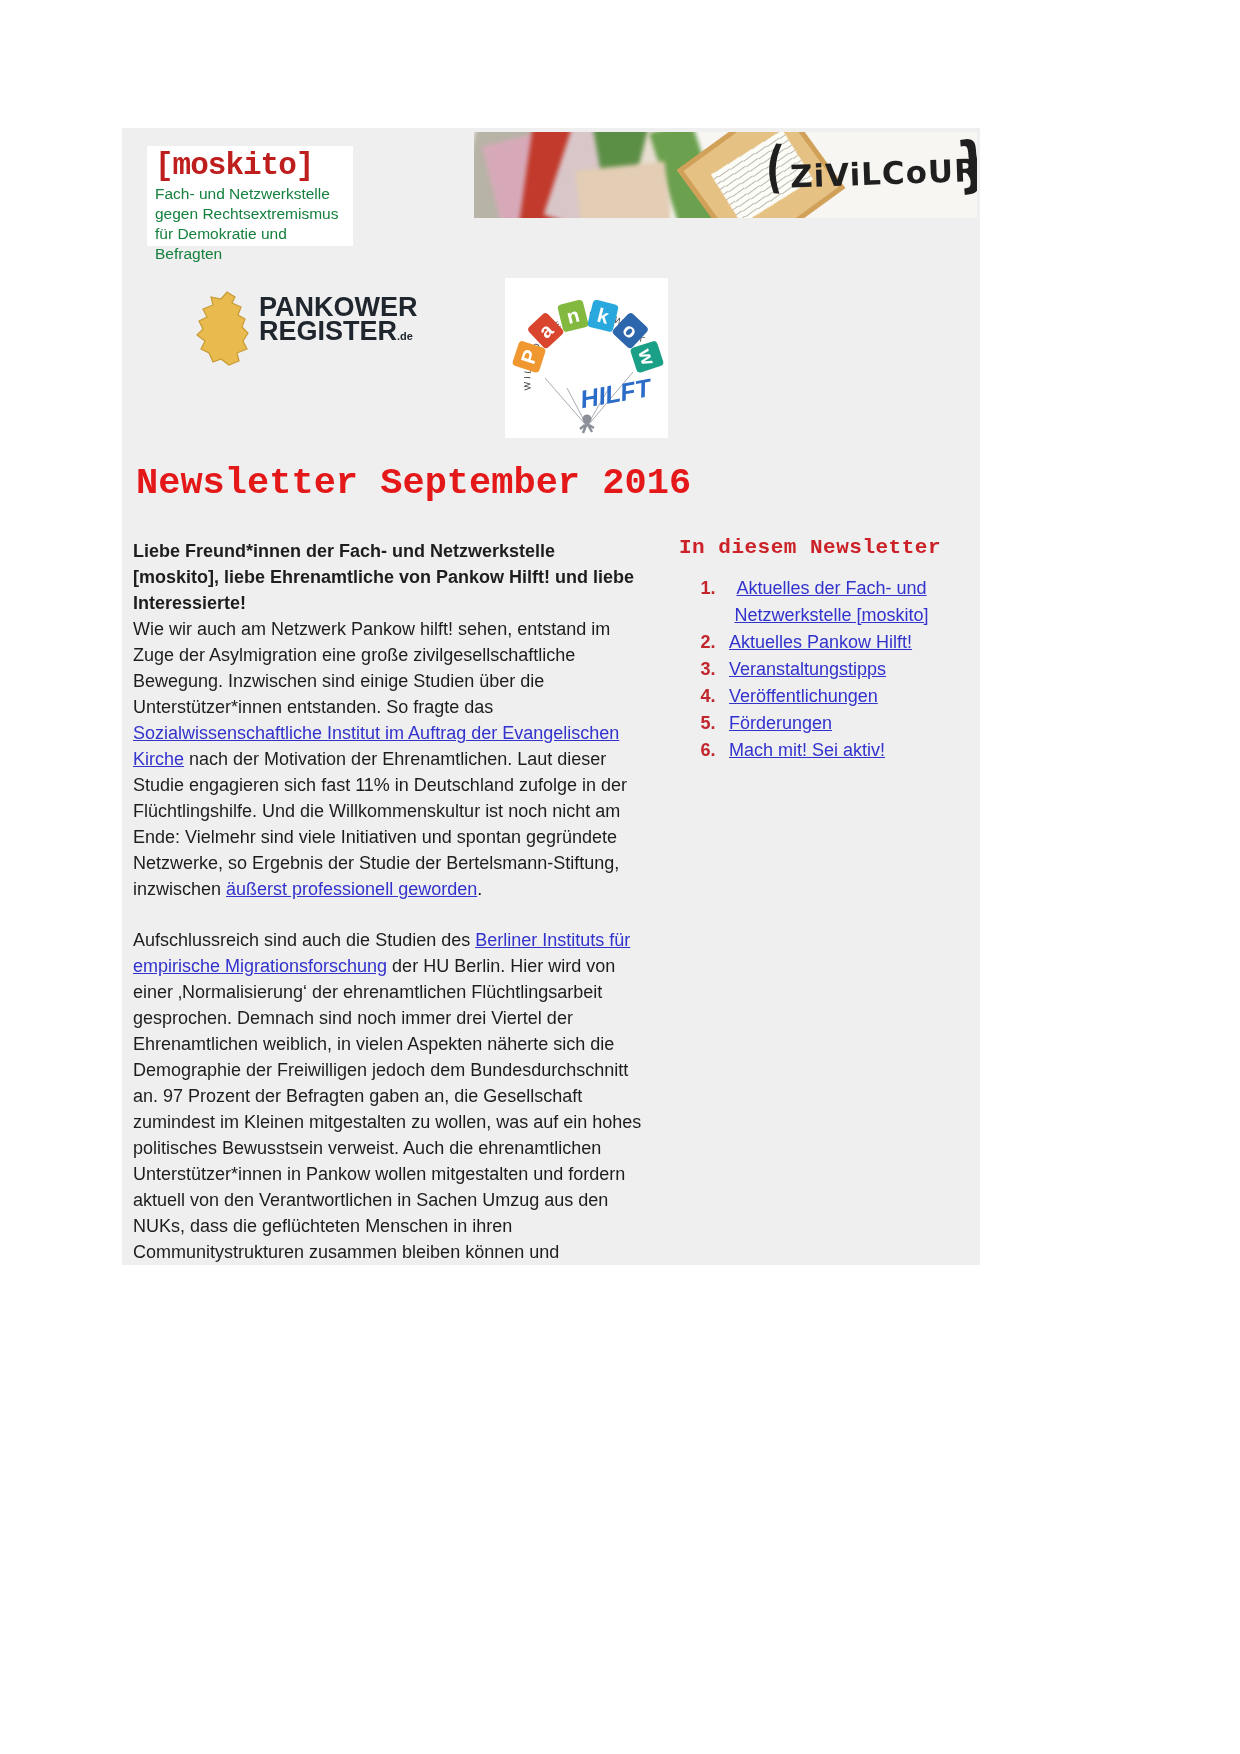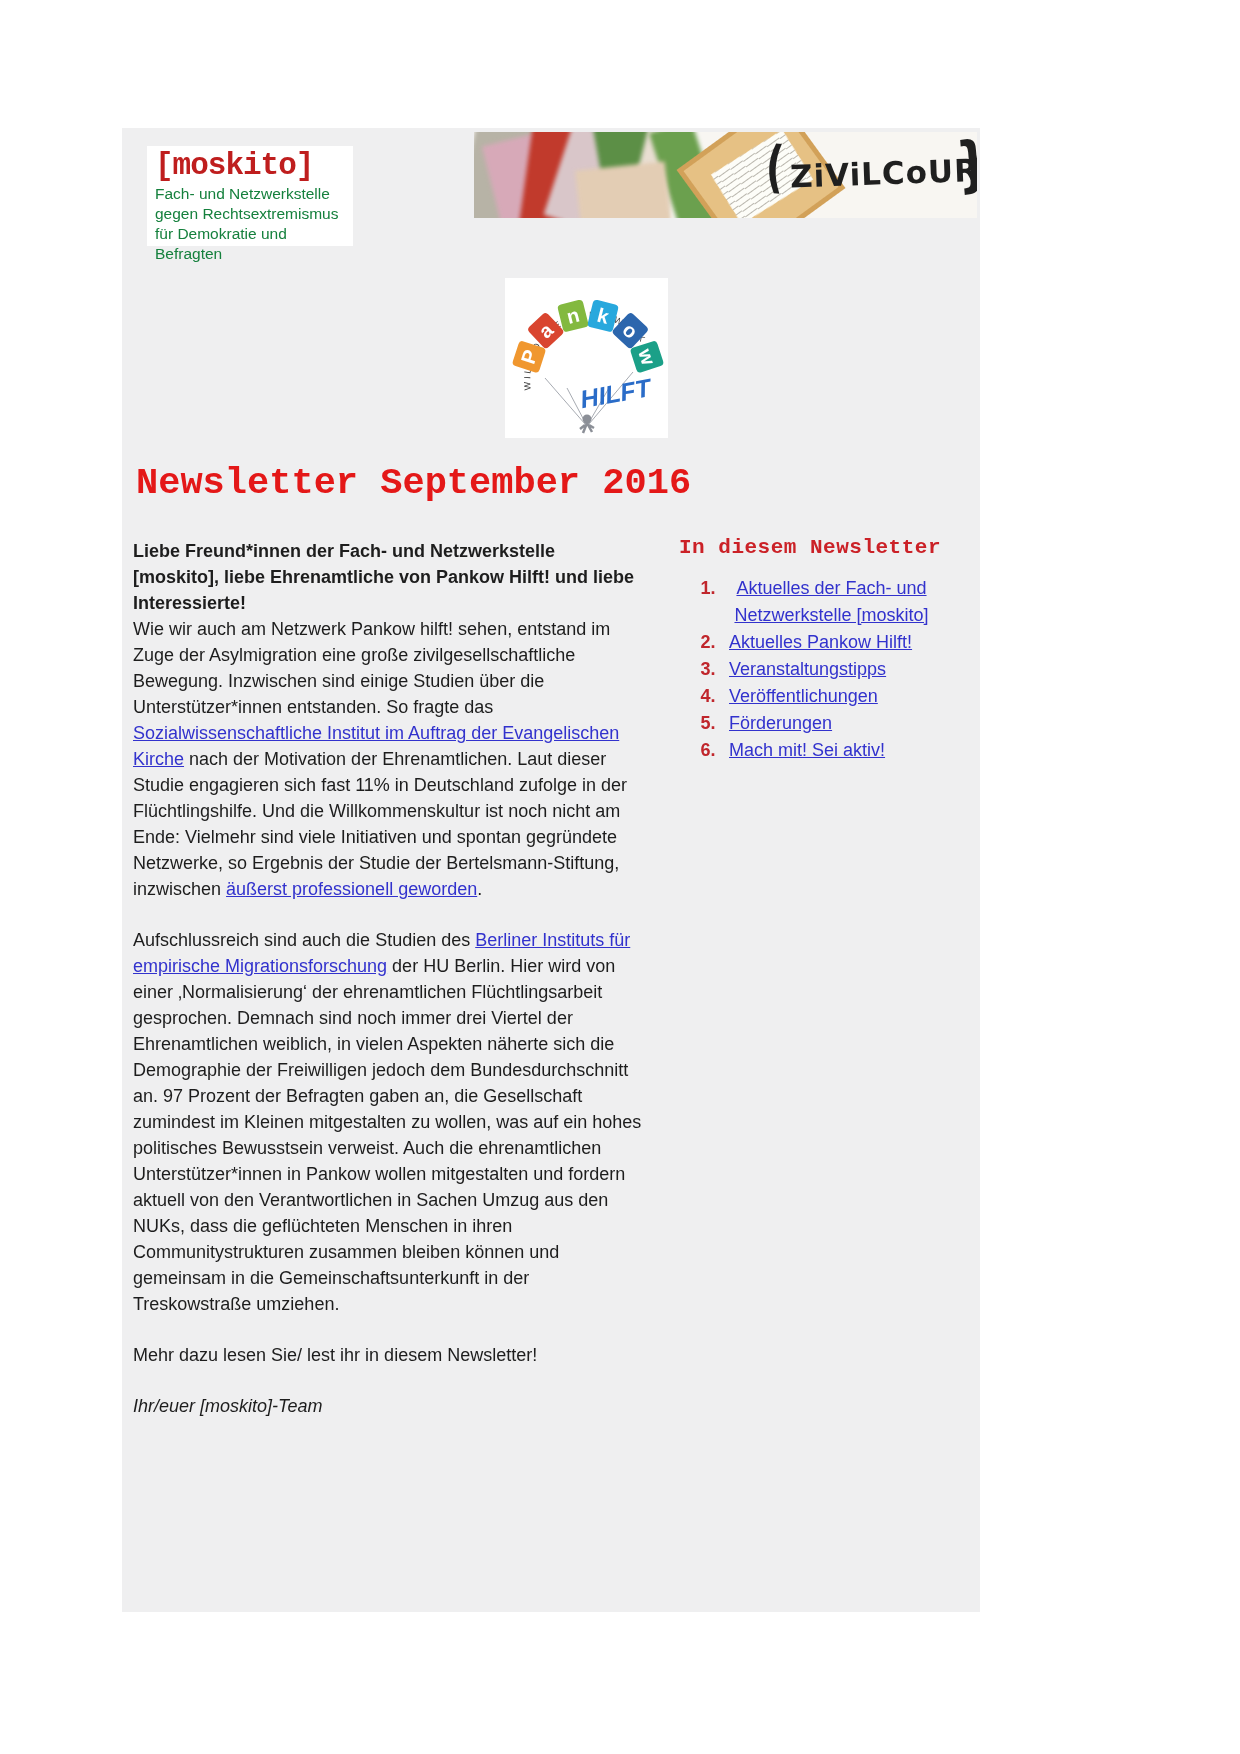--- a/index.html
+++ b/index.html
@@ -3,7 +3,7 @@
 <meta charset="utf-8">
 <style>
   html,body{margin:0;padding:0;background:#ffffff;}
-  .page{position:relative;width:1240px;height:1754px;background:#ffffff;
+  .page{position:relative;width:1240px;height:1265px;background:#ffffff;
         font-family:"Liberation Sans",sans-serif;overflow:hidden;border-radius:17px;}
   .panel{position:absolute;left:122px;top:128px;width:858px;height:1484px;background:#efeff0;}
 

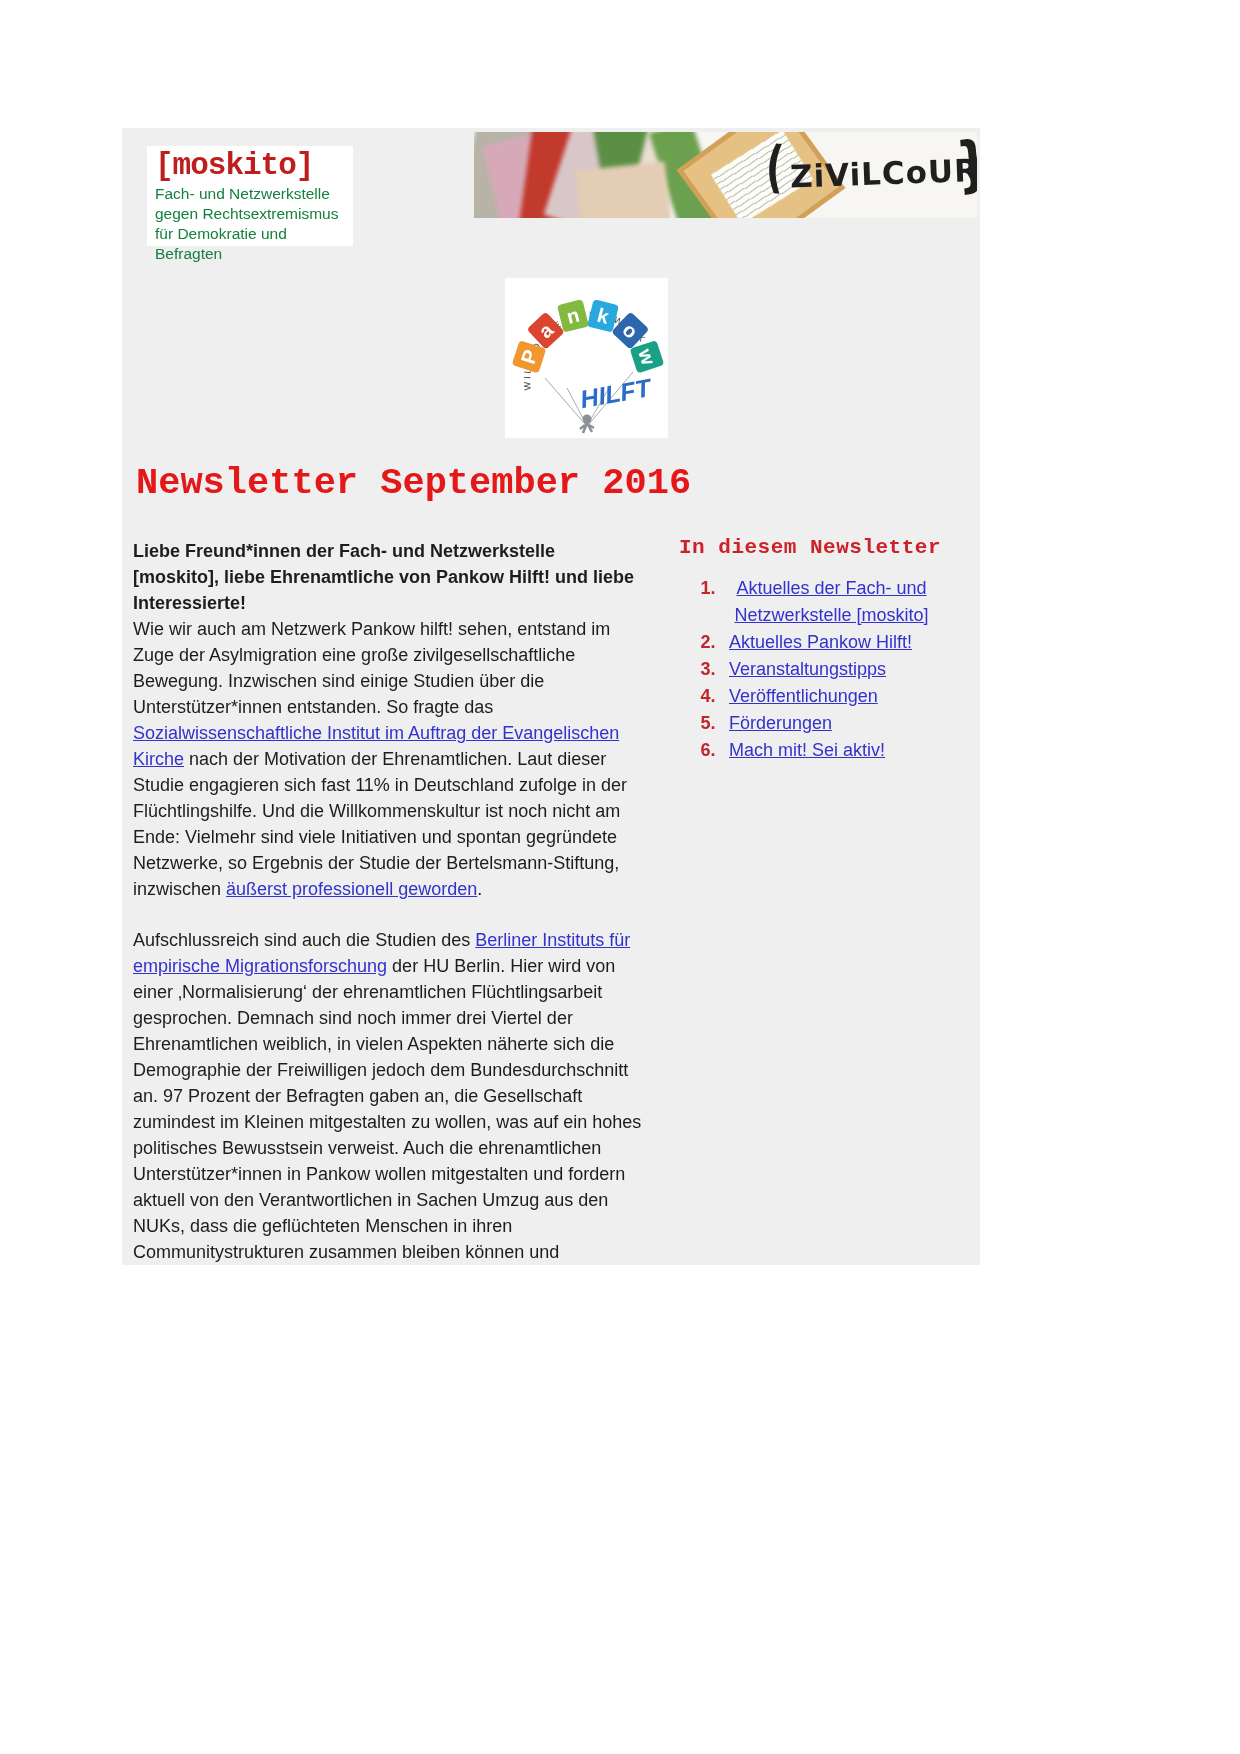--- a/index.html
+++ b/index.html
@@ -96,6 +96,15 @@
     <div class="hand bracket-r">}</div>
   </div>
 
+  <div class="register">
+    <svg width="62" height="80" viewBox="0 0 62 78">
+      <path d="M34,3 L42,8 L39,14 L48,18 L45,26 L52,30 L49,38 L55,44 L50,52 L54,60 L44,64 L46,72 L36,76 L28,70 L20,73 L16,64 L8,60 L12,52 L4,46 L10,40 L6,32 L14,28 L10,20 L20,16 L18,8 L28,10 Z" fill="#e9ba4e" stroke="#c79a33" stroke-width="1.2"></path>
+    </svg>
+    <div class="reg-text">
+      <div class="reg-l1">PANKOWER</div>
+      <div class="reg-l2"><span>REGISTER</span><span class="reg-de">.de</span></div>
+    </div>
+  </div>
 
   <div class="hilft-box">
     <svg width="163" height="160" viewBox="0 0 163 160">

